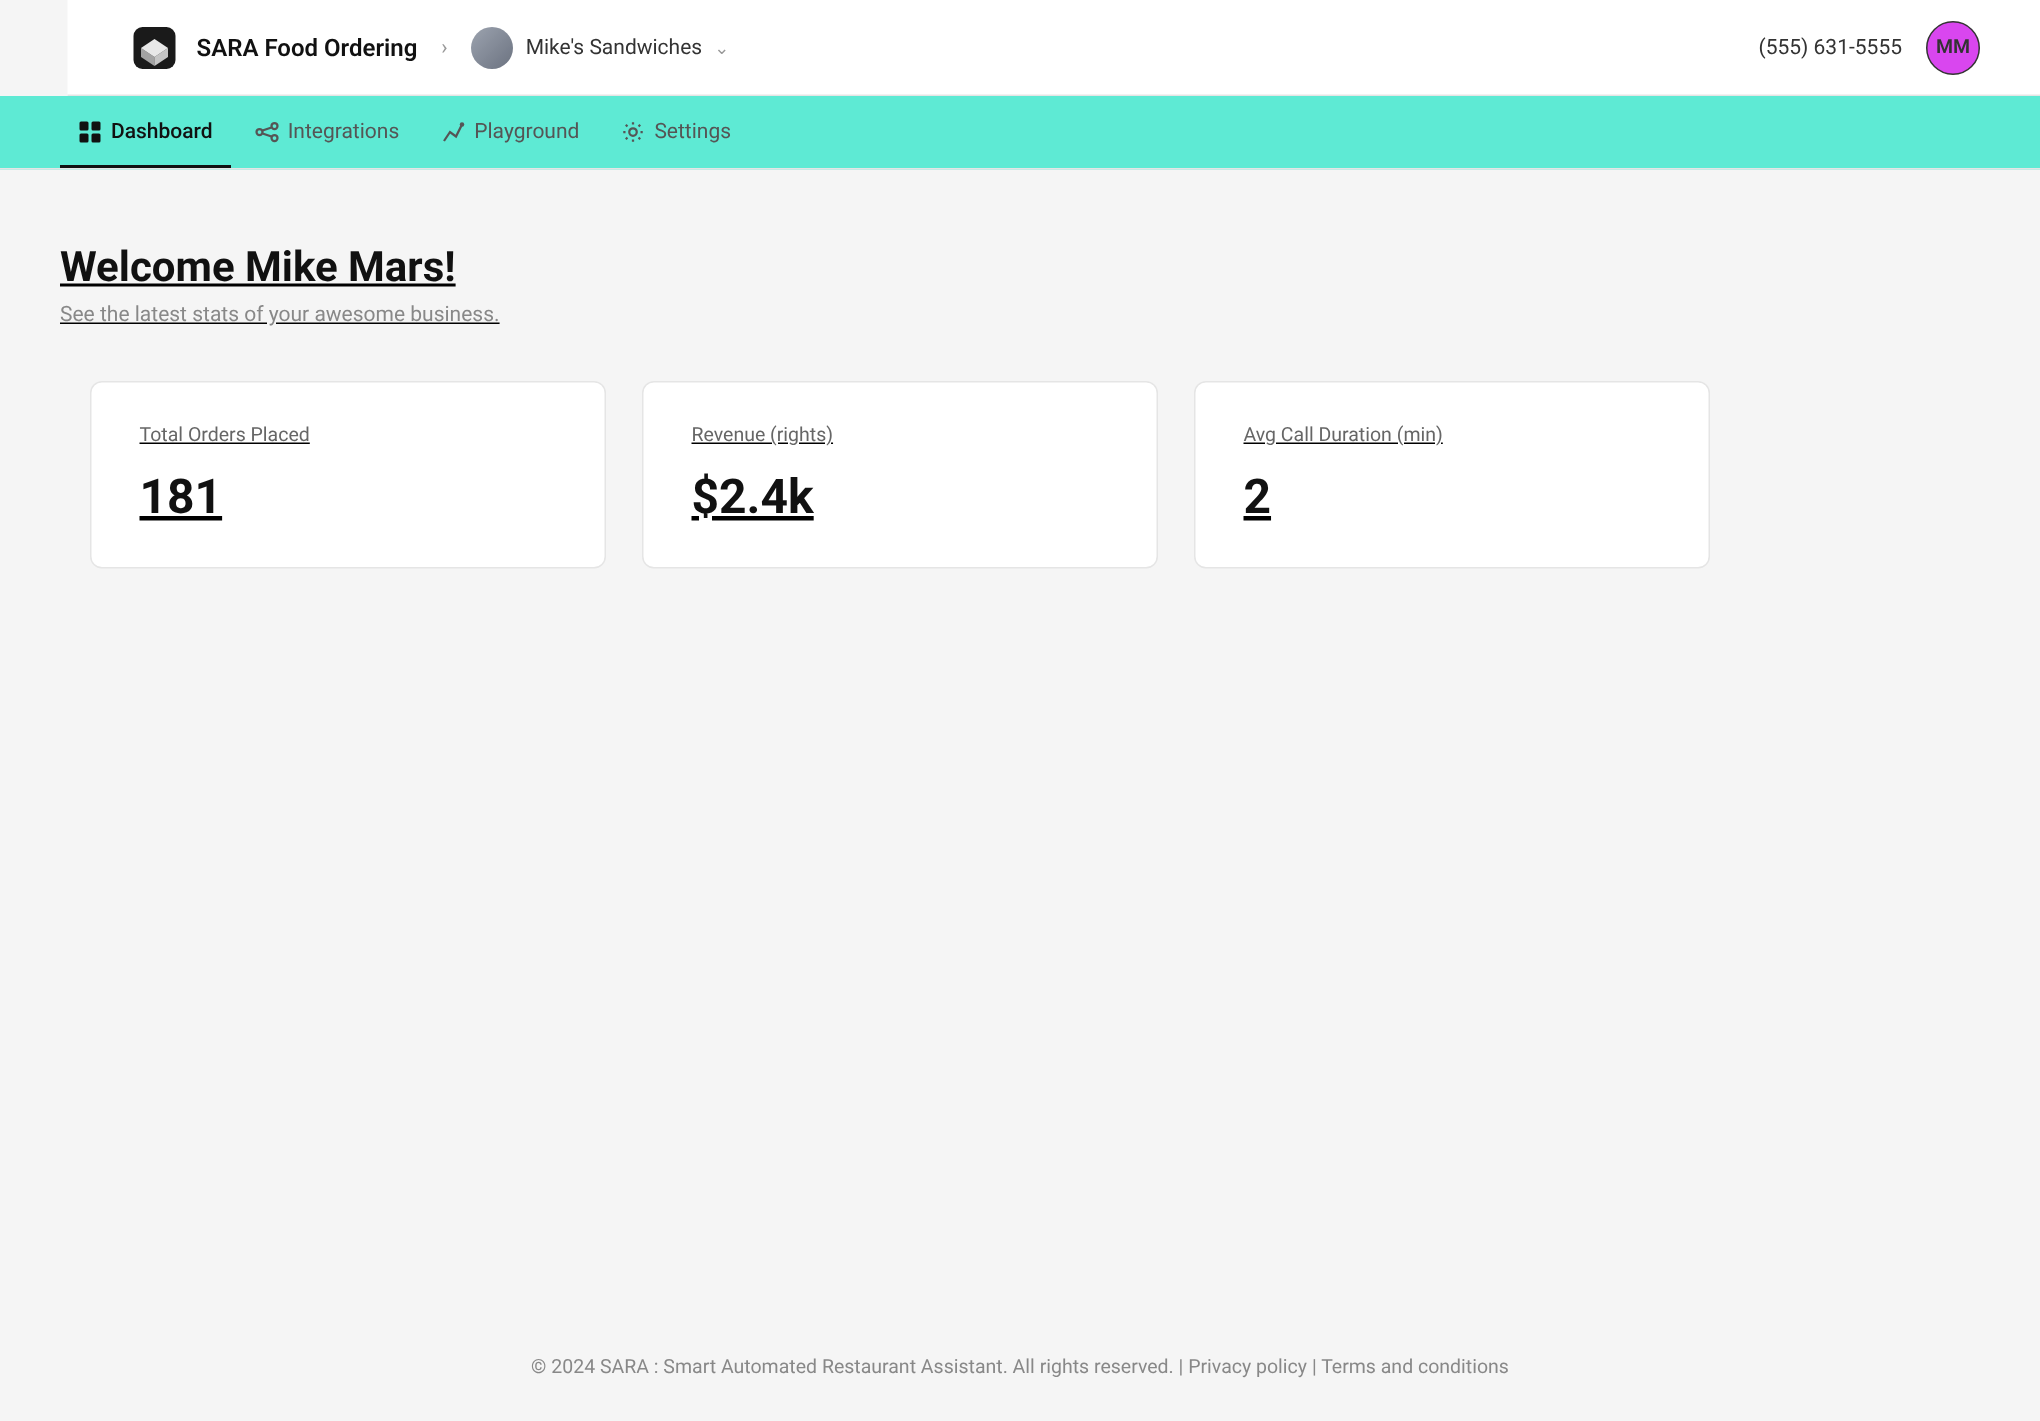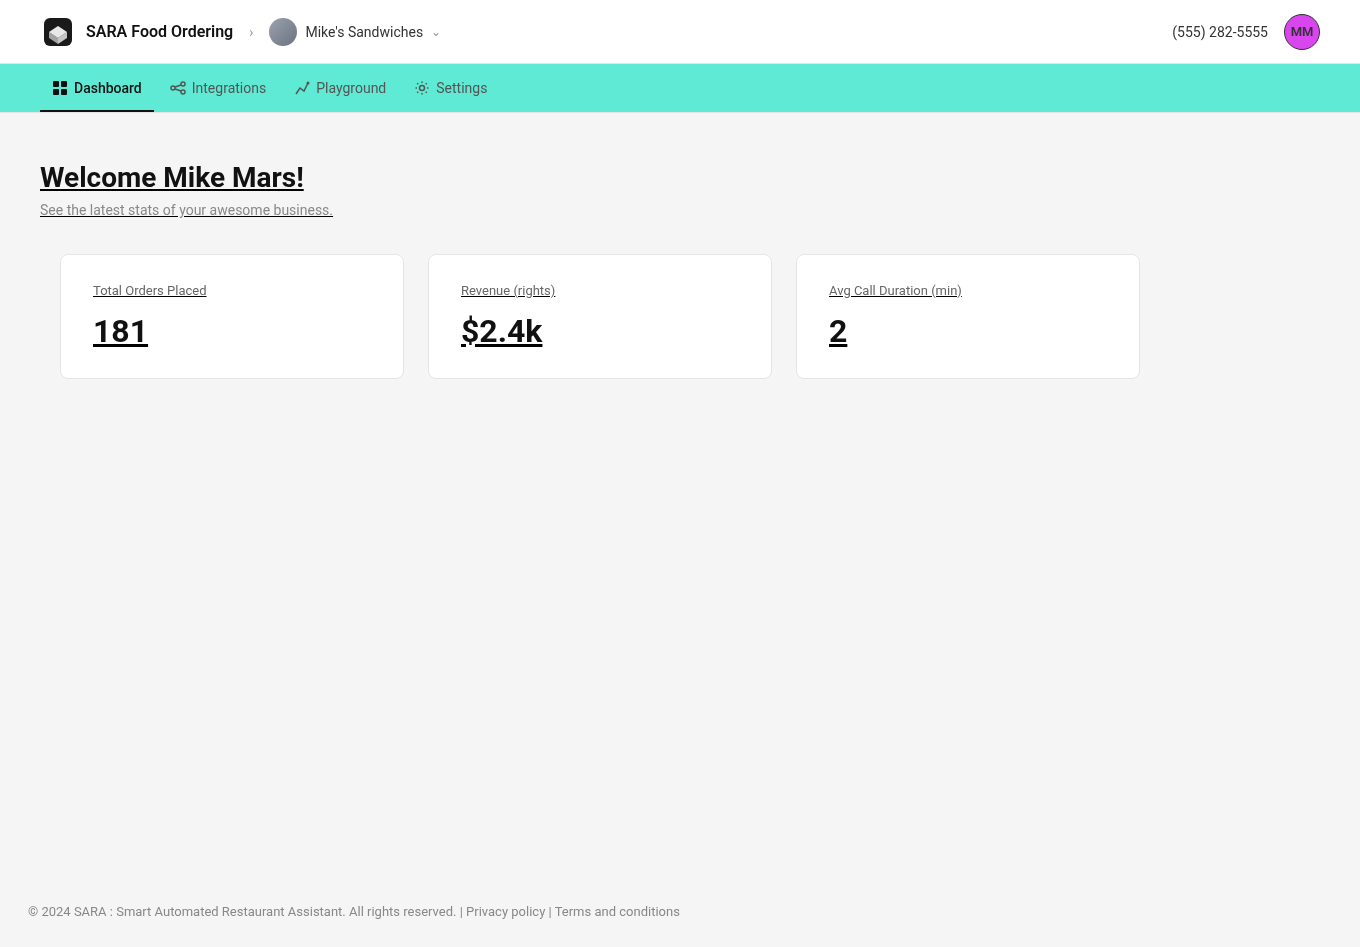--- a/index.html
+++ b/index.html
@@ -25,6 +25,7 @@
       align-items: center;
       justify-content: space-between;
       height: 64px;
+      margin-left: 45px;
     }
 
     .header-left {

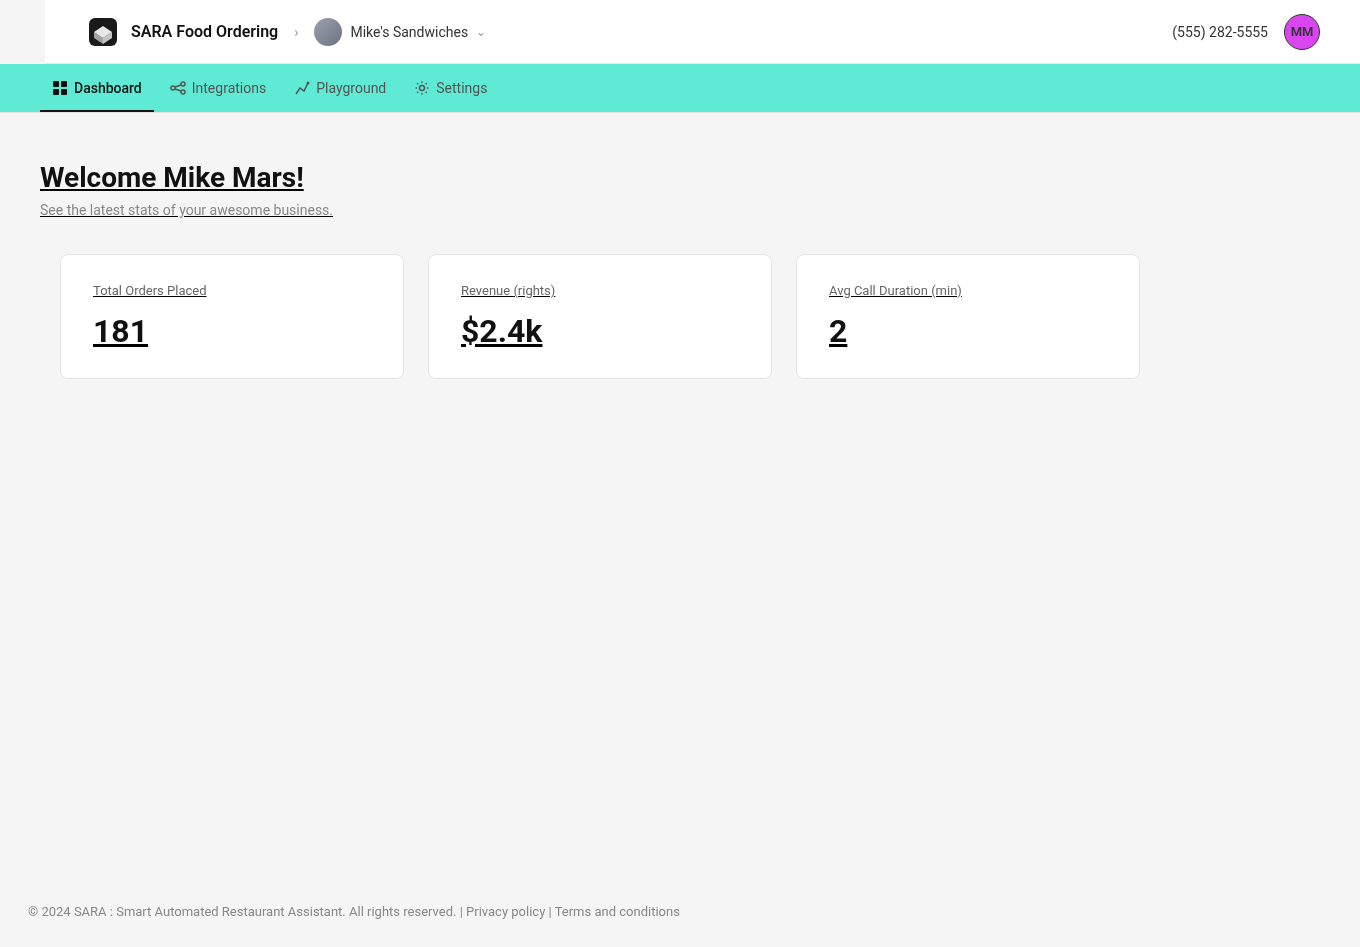--- a/index.html
+++ b/index.html
@@ -225,7 +225,7 @@
     </div>
   </div>
   <div class="header-right">
-    <span class="phone-number">(555) 282-5555</span>
+    <span class="phone-number">(555) 631-5555</span>
     <div class="user-avatar">MM</div>
   </div>
 </header>

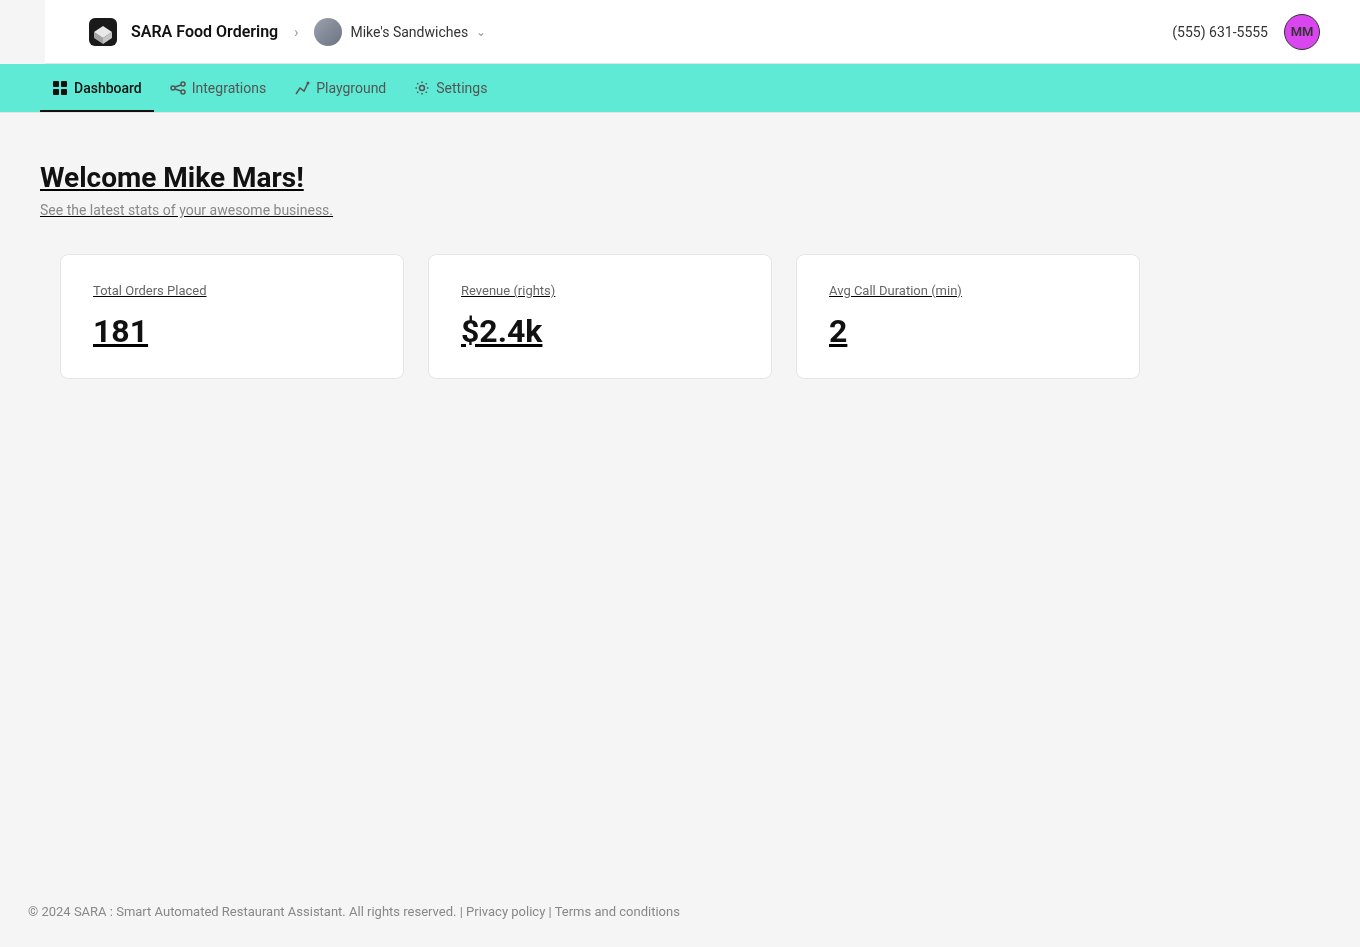--- a/index.html
+++ b/index.html
@@ -190,7 +190,7 @@
 
     
     .footer {
-      text-align: left;
+      text-align: center;
       padding: 28px;
       font-size: 13px;
       color: #888888;

